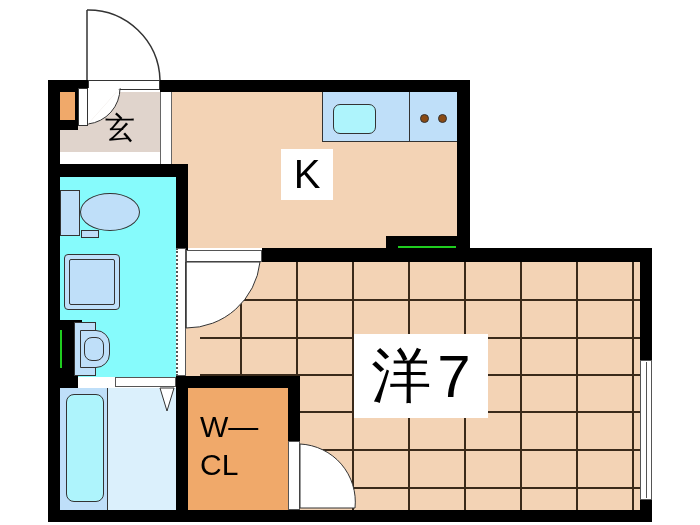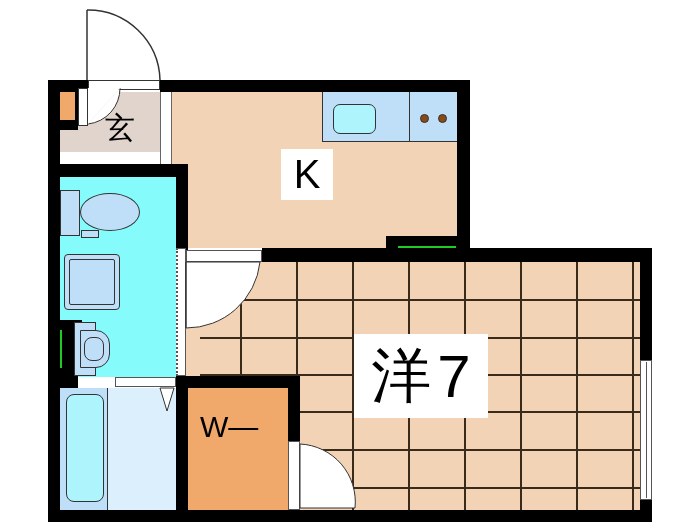--- a/index.html
+++ b/index.html
@@ -125,6 +125,7 @@
 
 <div class="abs" style="left:200px;top:408px;width:80px;height:80px;font-size:30px;line-height:38px;color:#000;">
   <div>W—</div>
+  <div>CL</div>
 </div>
 
 </body></html>

